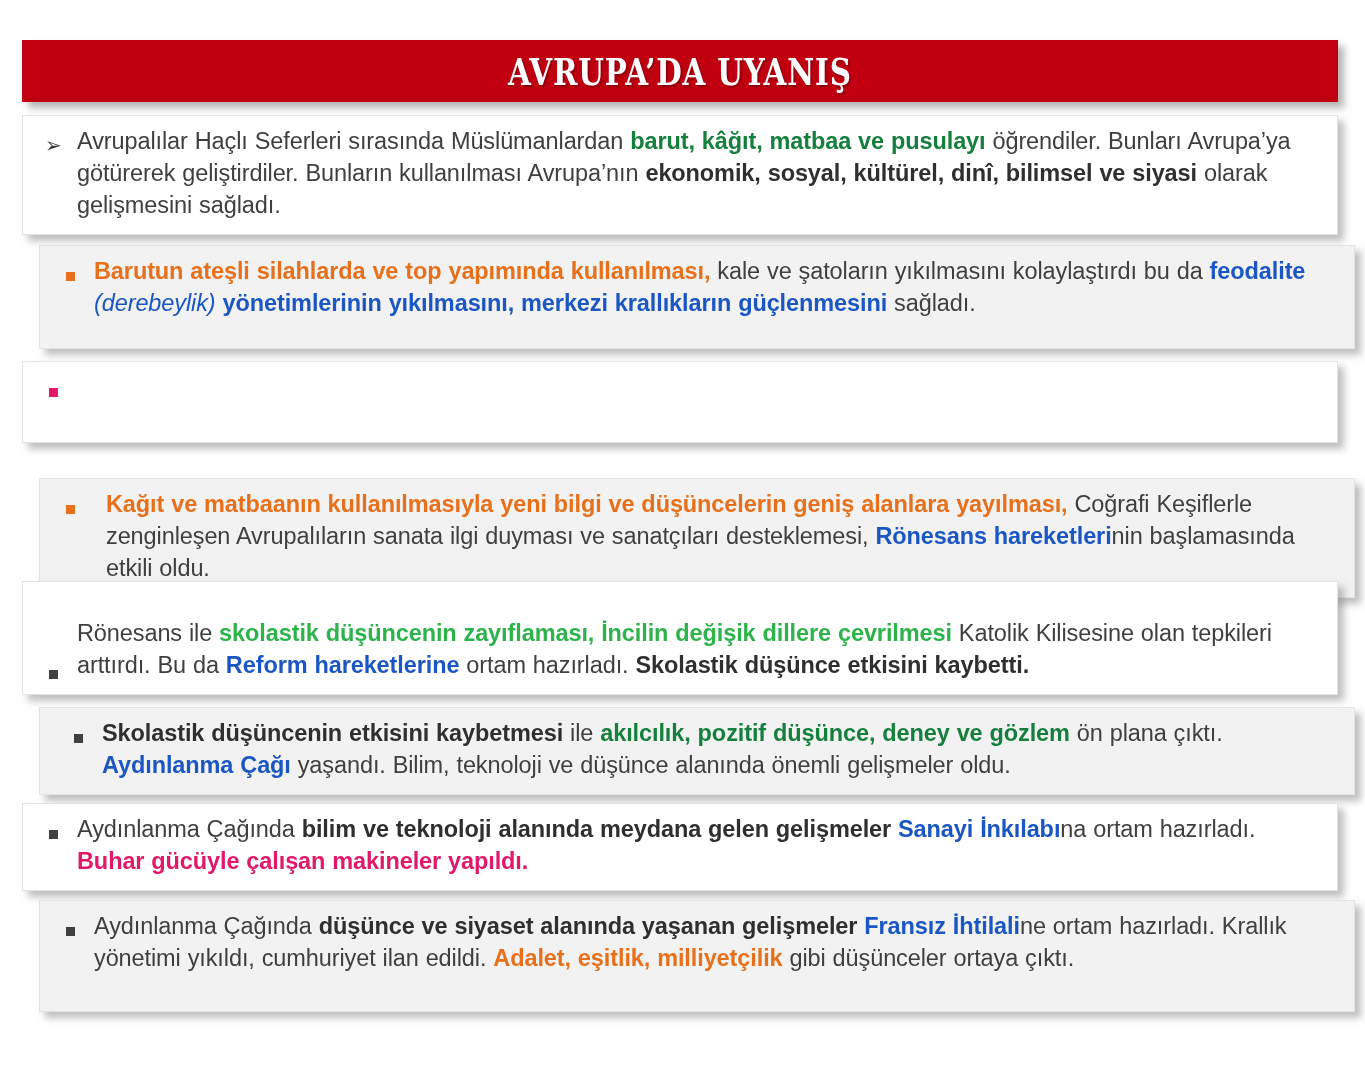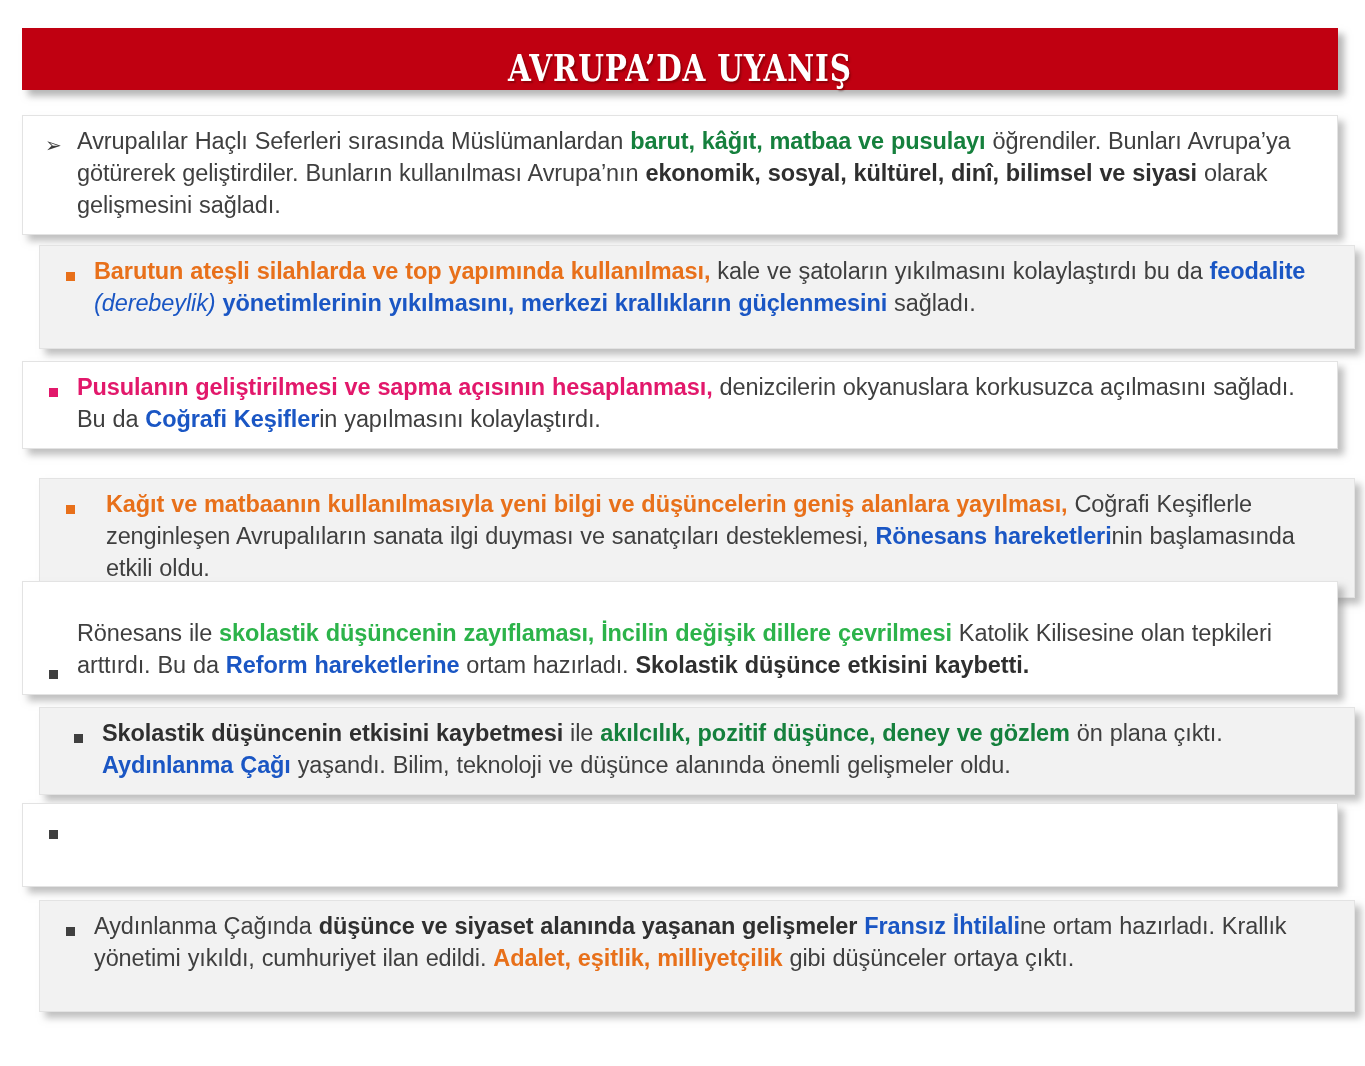--- a/index.html
+++ b/index.html
@@ -27,13 +27,13 @@
   .title-banner {
     position: absolute;
     left: 22px;
-    top: 28px;
+    top: 40px;
     width: 1316px;
     height: 62px;
     background: #C00011;
     box-shadow: 6px 6px 7px rgba(120,120,120,0.55);
     display: flex;
-    align-items: flex-end;
+    align-items: center;
     justify-content: center;
   }
   .title-text {

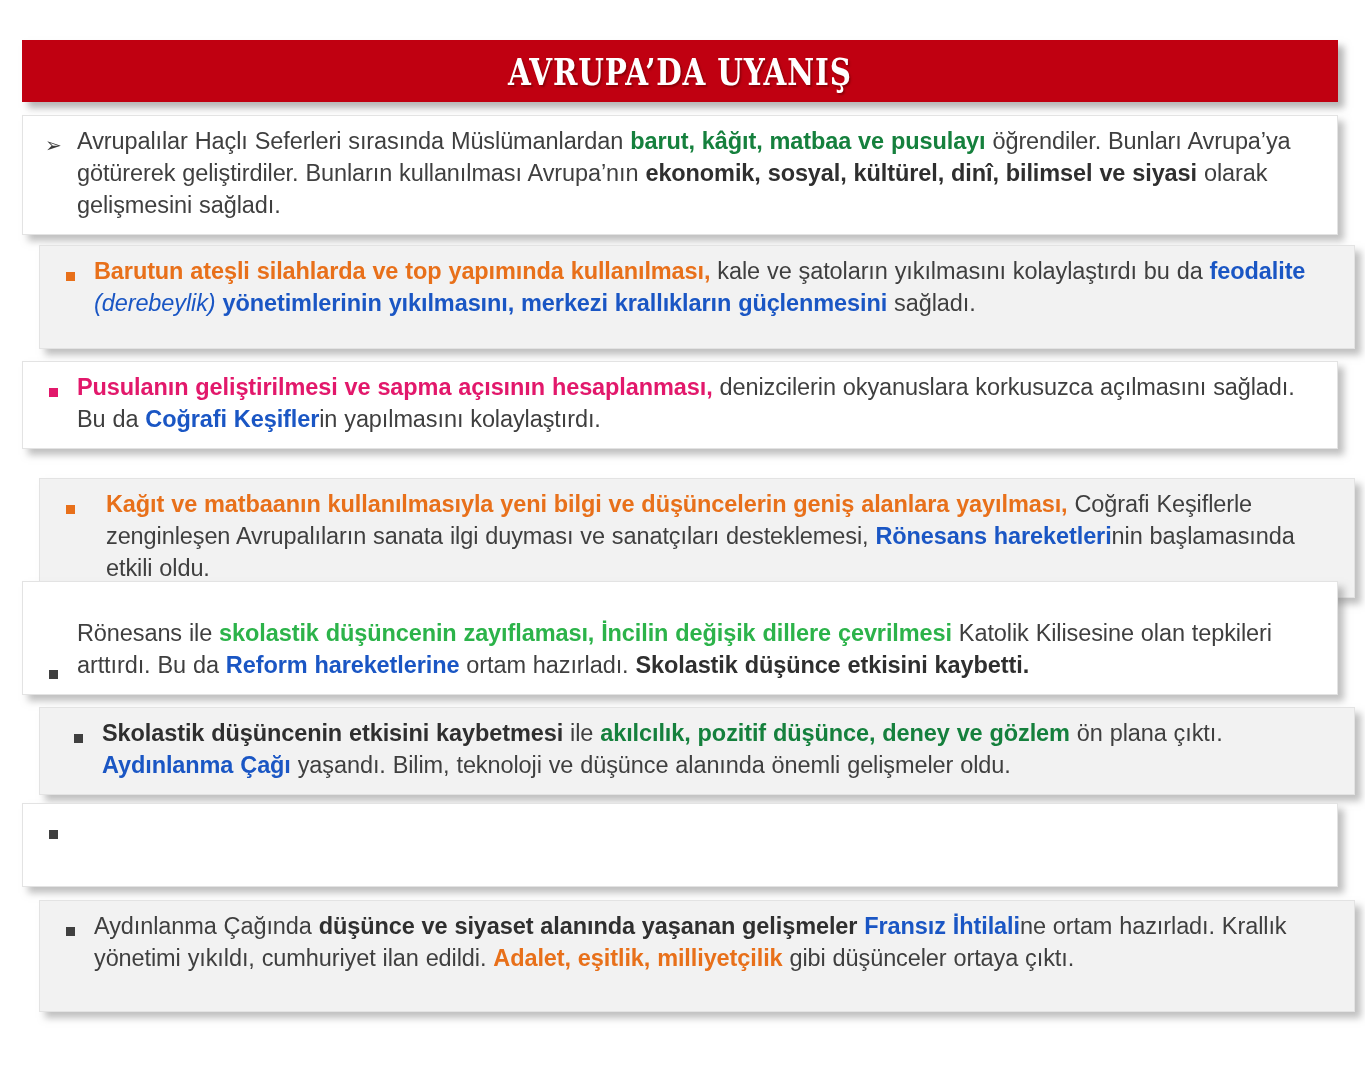--- a/index.html
+++ b/index.html
@@ -129,7 +129,6 @@
       </div>
       <div class="box" style="top: 361px; min-height: 82px;">
         <div class="bullet"><span class="sq" style="background: rgb(226, 24, 107);"></span></div>
-        <div class="text"><span class="c-pink">Pusulanın geliştirilmesi ve sapma açısının hesaplanması,</span><span class="c-plain"> denizcilerin okyanuslara korkusuzca açılmasını sağladı.  Bu da </span><span class="c-blue">Coğrafi Keşifler</span><span class="c-plain">in yapılmasını kolaylaştırdı.</span></div>
       </div>
       <div class="box tint" style="top: 478px; min-height: 114px; gap: 12px;">
         <div class="bullet"><span class="sq" style="background: rgb(232, 112, 26);"></span></div>

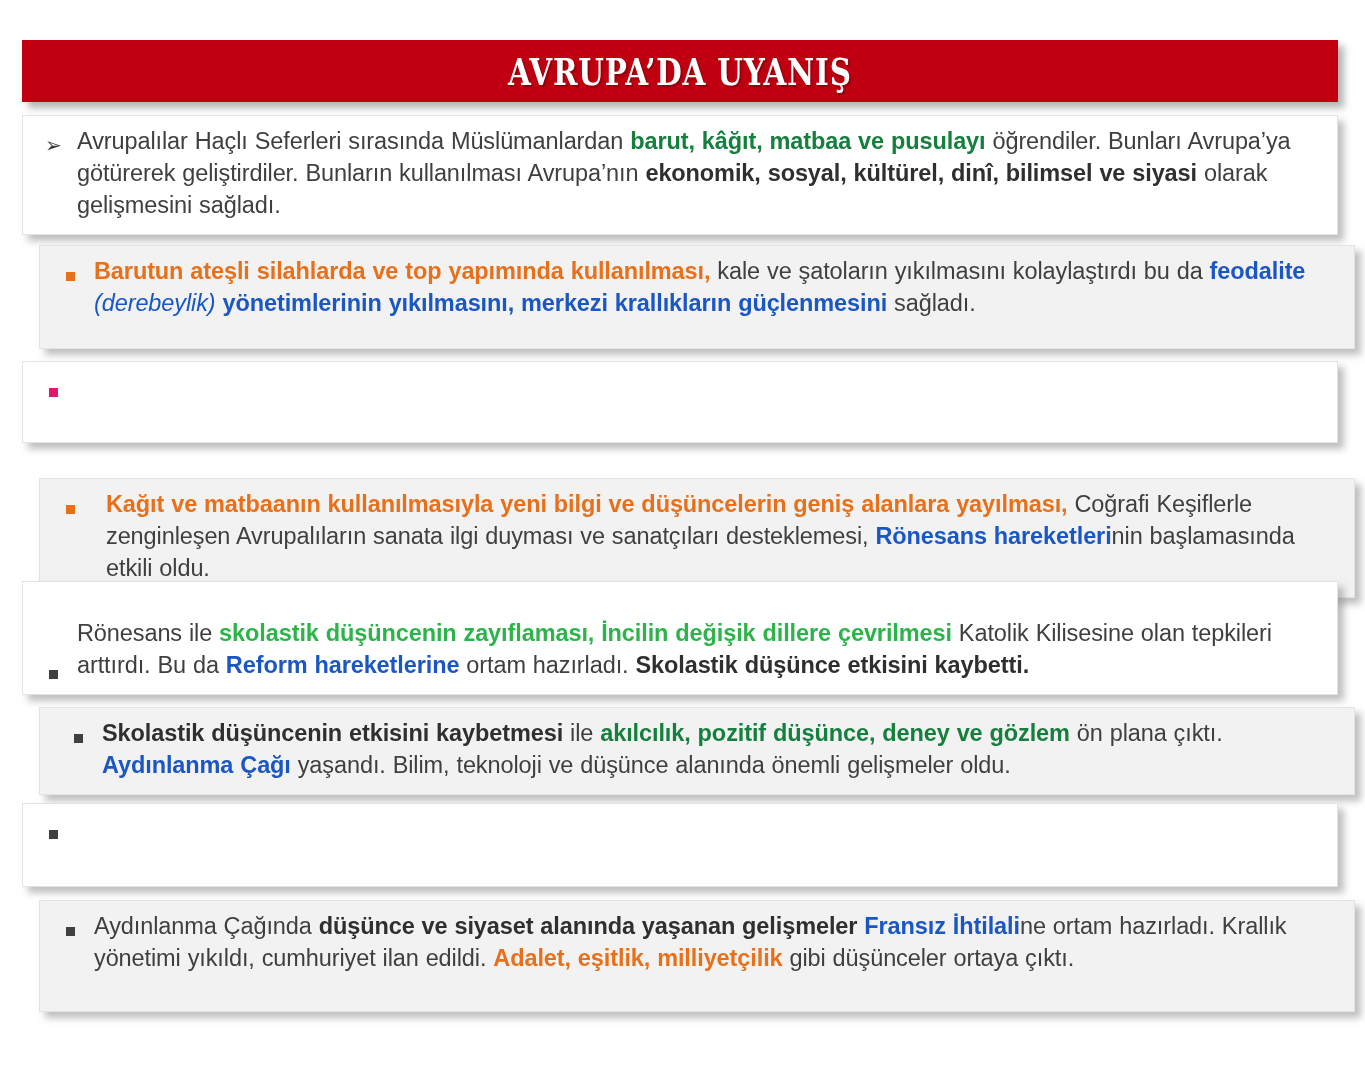--- a/index.html
+++ b/index.html
@@ -144,6 +144,7 @@
       </div>
       <div class="box" style="top: 803px; min-height: 84px;">
         <div class="bullet"><span class="sq" style="background: rgb(64, 64, 64);"></span></div>
+        <div class="text"><span class="c-plain">Aydınlanma Çağında </span><span class="c-dark">bilim ve teknoloji alanında meydana gelen gelişmeler</span><span class="c-plain"> </span><span class="c-blue">Sanayi İnkılabı</span><span class="c-plain">na ortam hazırladı. </span><span class="c-pink">Buhar gücüyle çalışan makineler yapıldı.</span></div>
       </div>
       <div class="box tint" style="top: 900px; min-height: 112px;">
         <div class="bullet"><span class="sq" style="background: rgb(64, 64, 64);"></span></div>

